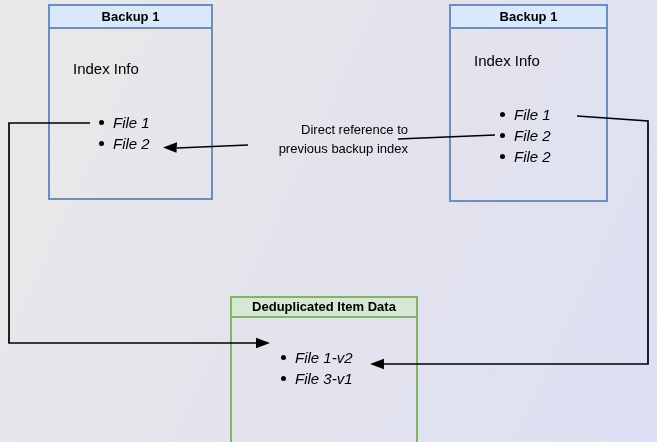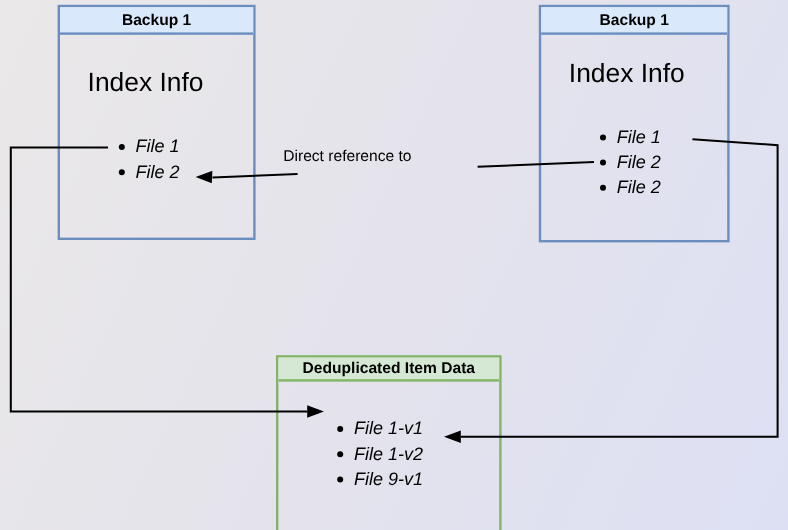--- a/index.html
+++ b/index.html
@@ -26,7 +26,7 @@
   #backup2 { left:449px; top:4px;   width:159px; height:198px; }
   #dedup   { left:230px; top:296px; width:188px; height:159px; }
 
-  .index-label { position:absolute; left:23px; font-size:22px; line-height:20px; }
+  .index-label { position:absolute; left:23px; font-size:15px; line-height:20px; }
   #backup1 .index-label { top:53px; }
   #backup2 .index-label { top:45px; }
 

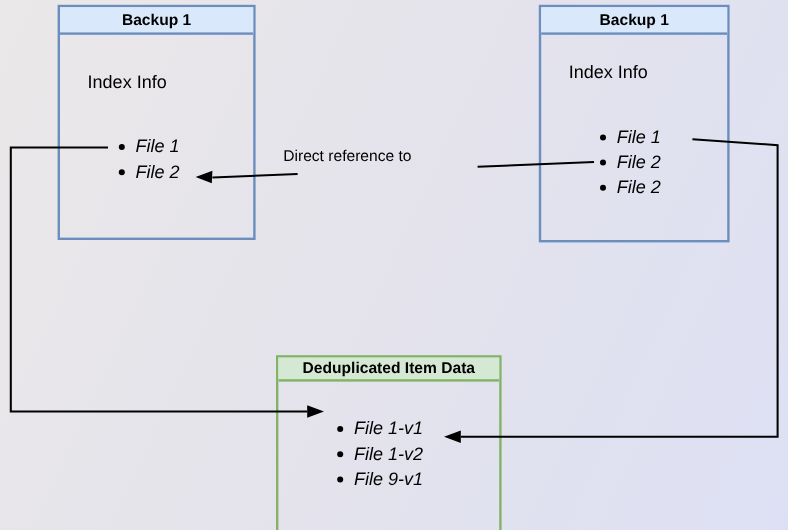--- a/index.html
+++ b/index.html
@@ -43,8 +43,8 @@
   .connectors polygon  { fill:var(--arrow,#000); stroke:none; }
 
   .annotation {
-    position:absolute; left:236px; top:120px; width:200px;
-    text-align:left; font-size:13px; line-height:19px; z-index:6;
+    position:absolute; left:208px; top:120px; width:200px;
+    text-align:right; font-size:13px; line-height:19px; z-index:6;
   }
 </style>
 </head>

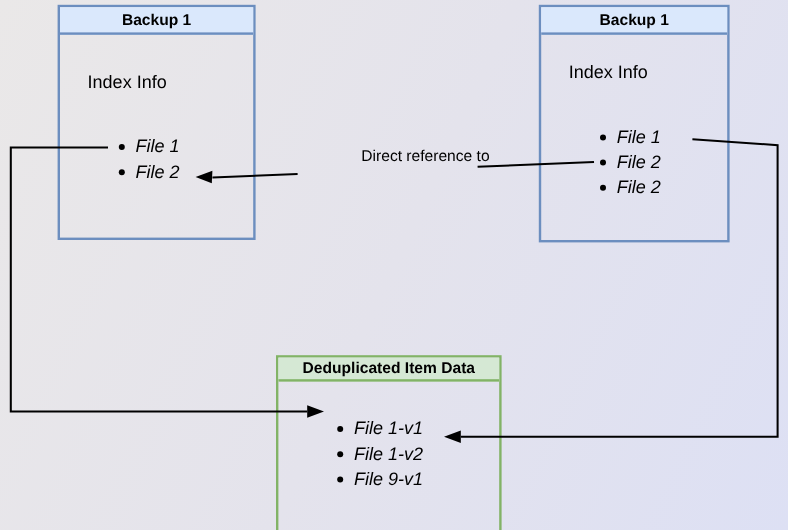--- a/index.html
+++ b/index.html
@@ -123,6 +123,7 @@
 
 <div class="annotation">
   <div>Direct reference to</div>
+  <div>previous backup index</div>
 </div>
 
 </body></html>

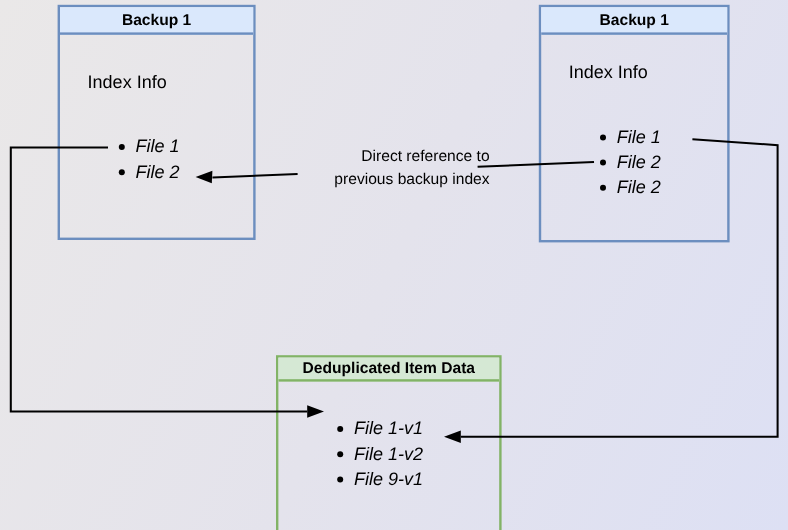--- a/index.html
+++ b/index.html
@@ -89,10 +89,6 @@
   <ul class="file-list">
     <li class="file-item">
         <span class="dot"></span>
-        <span>File 1-v1</span>
-      </li>
-    <li class="file-item">
-        <span class="dot"></span>
         <span>File 1-v2</span>
       </li>
     <li class="file-item">

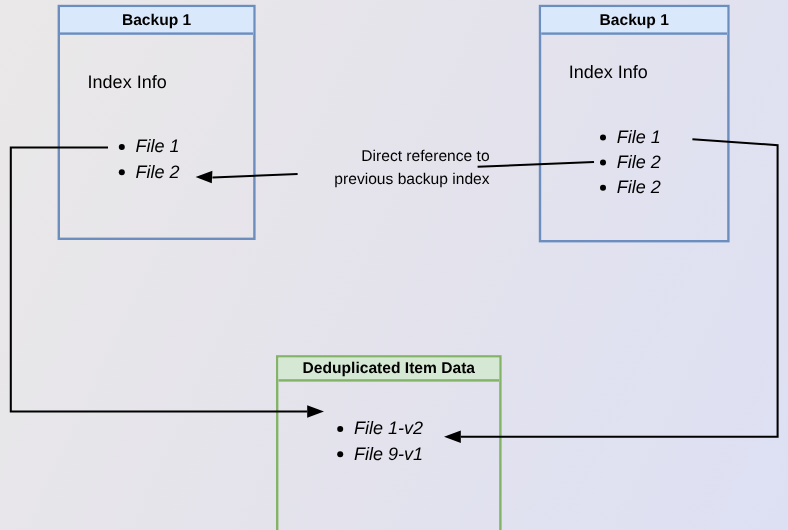--- a/index.html
+++ b/index.html
@@ -93,7 +93,7 @@
       </li>
     <li class="file-item">
         <span class="dot"></span>
-        <span>File 9-v1</span>
+        <span>File 3-v1</span>
       </li>
   </ul>
 </div>

